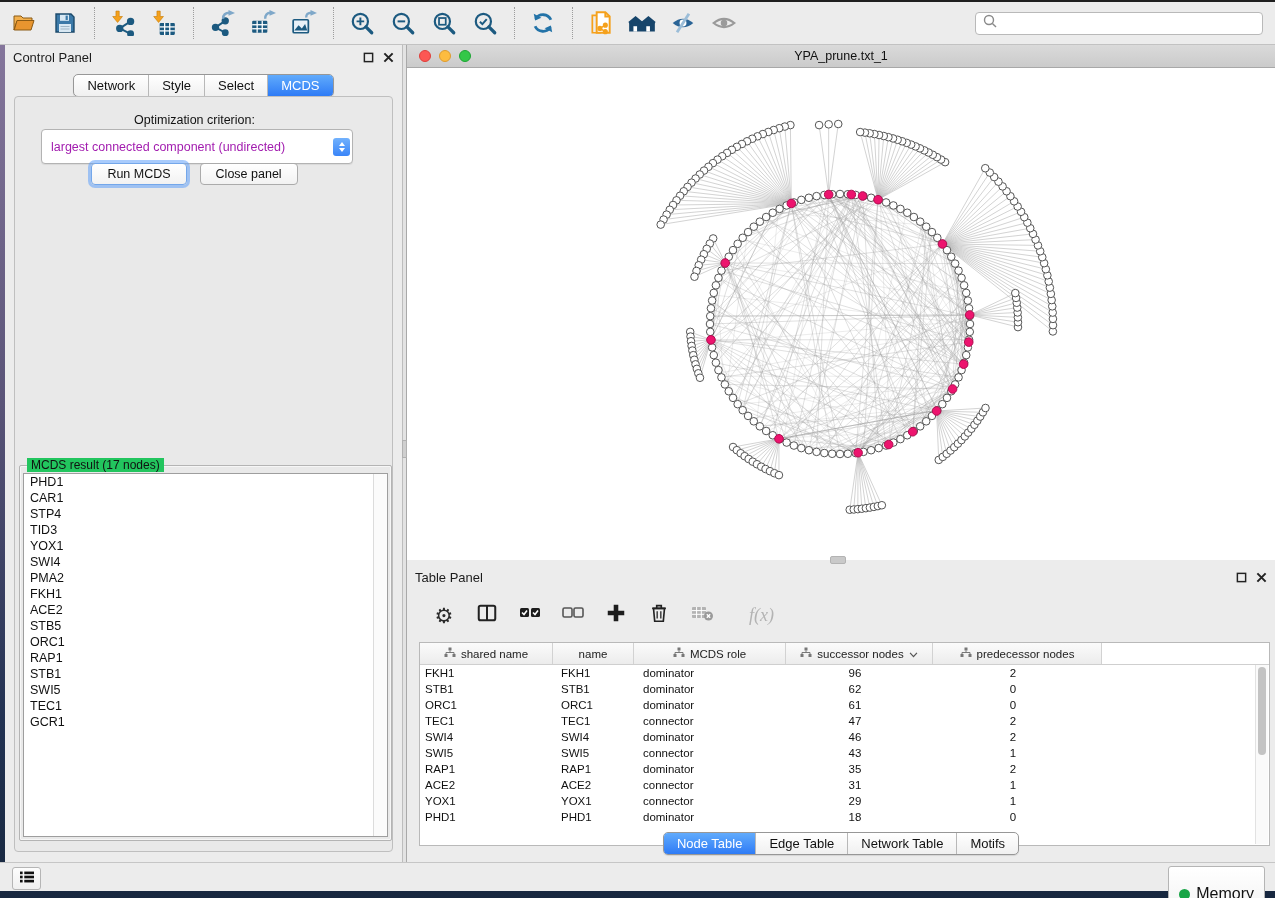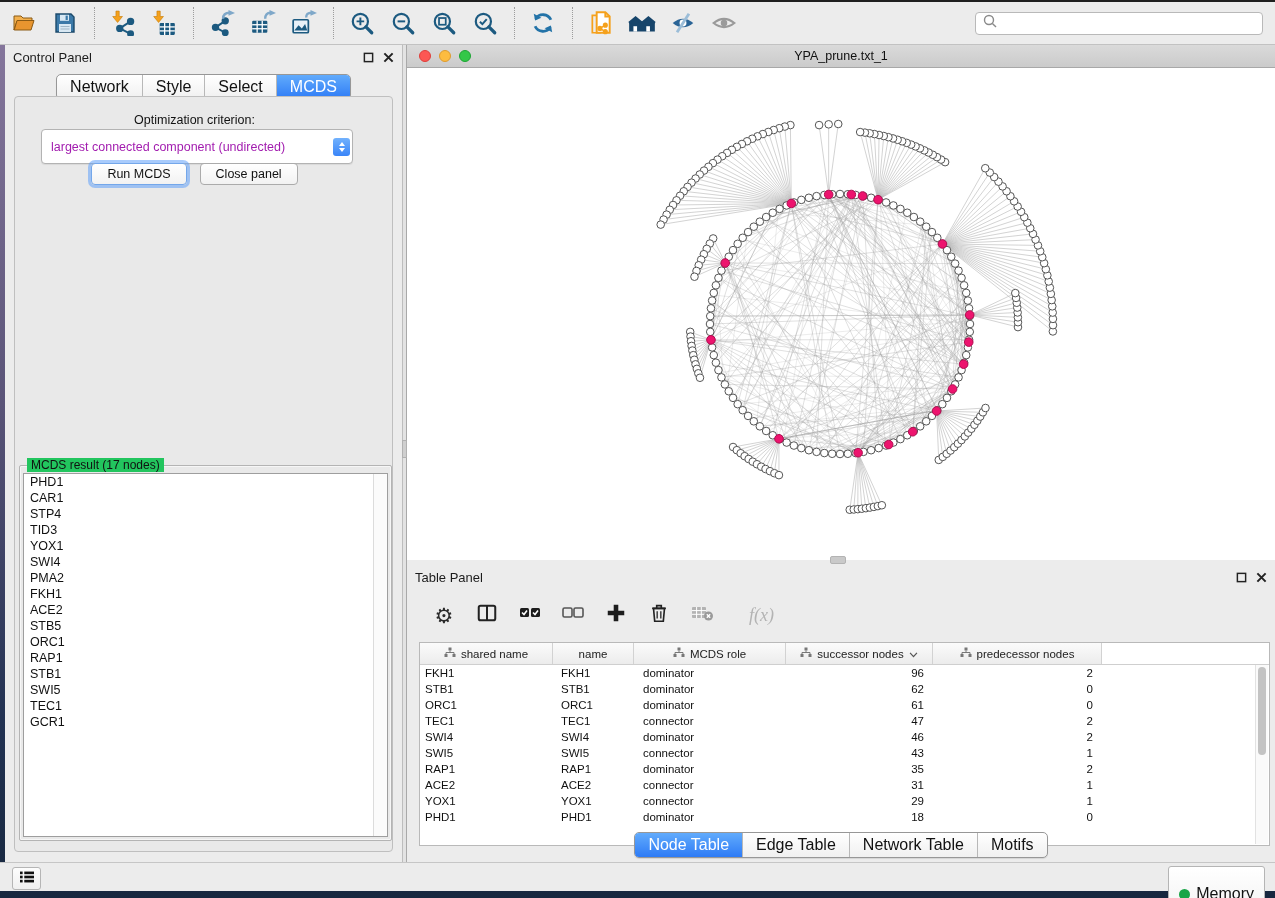--- a/index.html
+++ b/index.html
@@ -31,7 +31,7 @@
   .panel-winbtns svg{display:block;}
   .seg{display:inline-flex;border:1px solid #979797;border-radius:5px;overflow:hidden;
        background:linear-gradient(#ffffff,#f0f0f0);box-shadow:0 1px 1px rgba(0,0,0,.10);}
-  .seg .s{padding:3px 13px;font-size:16px;color:#111;border-left:1px solid #b8b8b8;white-space:nowrap;}
+  .seg .s{padding:3px 13px;font-size:13px;color:#111;border-left:1px solid #b8b8b8;white-space:nowrap;}
   .seg .s:first-child{border-left:none;}
   .seg .s.sel{background:linear-gradient(#61abfc,#2e7bf6);color:#fff;}
   #cp-tabs{left:0;top:29px;width:397px;display:flex;justify-content:center;}

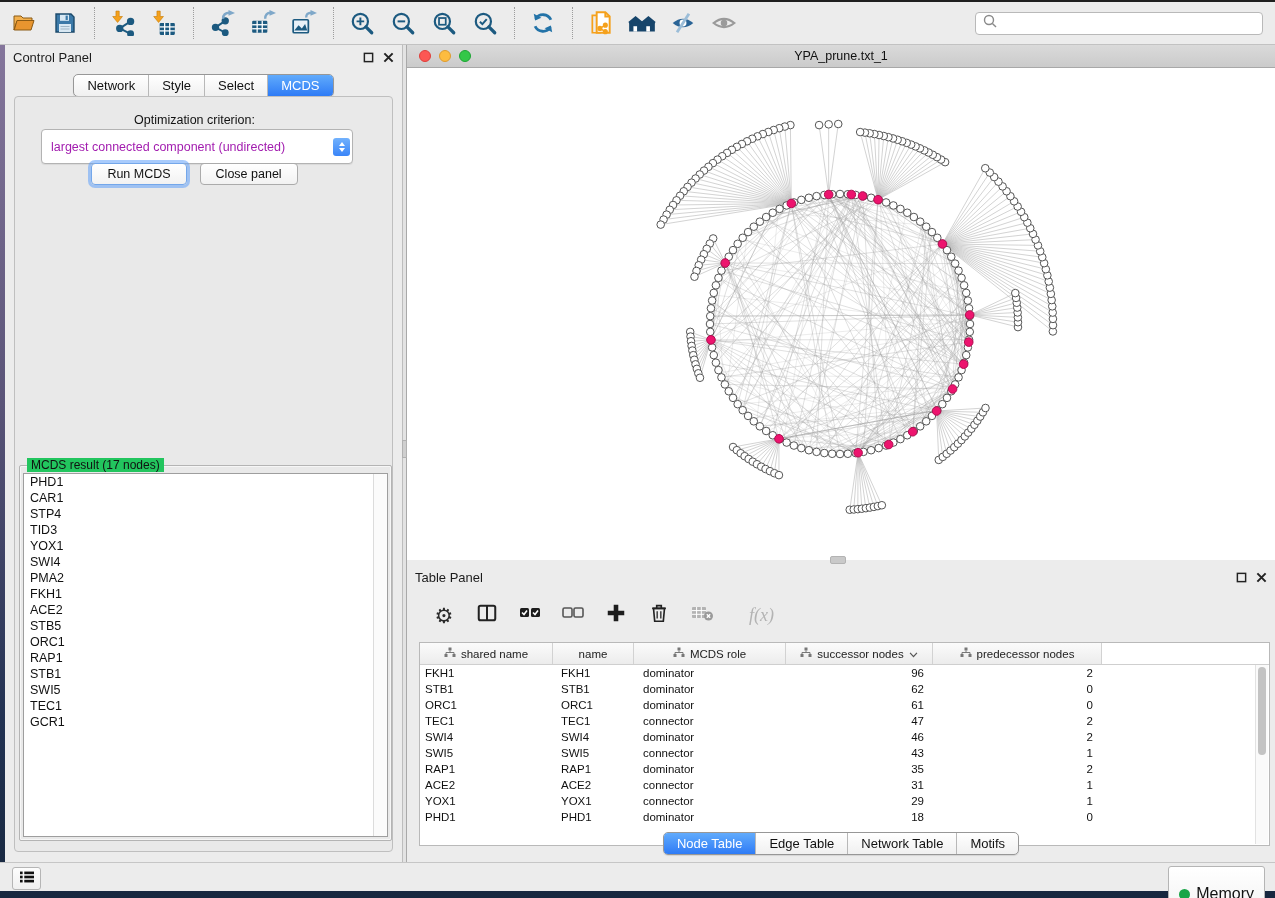--- a/index.html
+++ b/index.html
@@ -86,7 +86,7 @@
   .trow{display:flex;height:16px;align-items:center;}
   .tcell{font-size:11.5px;color:#111;box-sizing:border-box;white-space:nowrap;}
   .tcell.c0{padding-left:5px;} .tcell.c1{padding-left:8px;} .tcell.c2{padding-left:9px;}
-  .tcell.num{text-align:right;padding-right:9px;}
+  .tcell.num{text-align:center;padding-right:9px;}
   #nt-scrollbar{position:absolute;top:22px;right:1px;width:12px;bottom:1px;background:#fafafa;border-left:1px solid #e2e2e2;}
   #nt-thumb{position:absolute;top:2px;left:1.5px;width:8px;height:88px;background:#c3c3c3;border-radius:5px;}
   #tp-tabs{left:0;top:267px;width:868px;display:flex;justify-content:center;}

